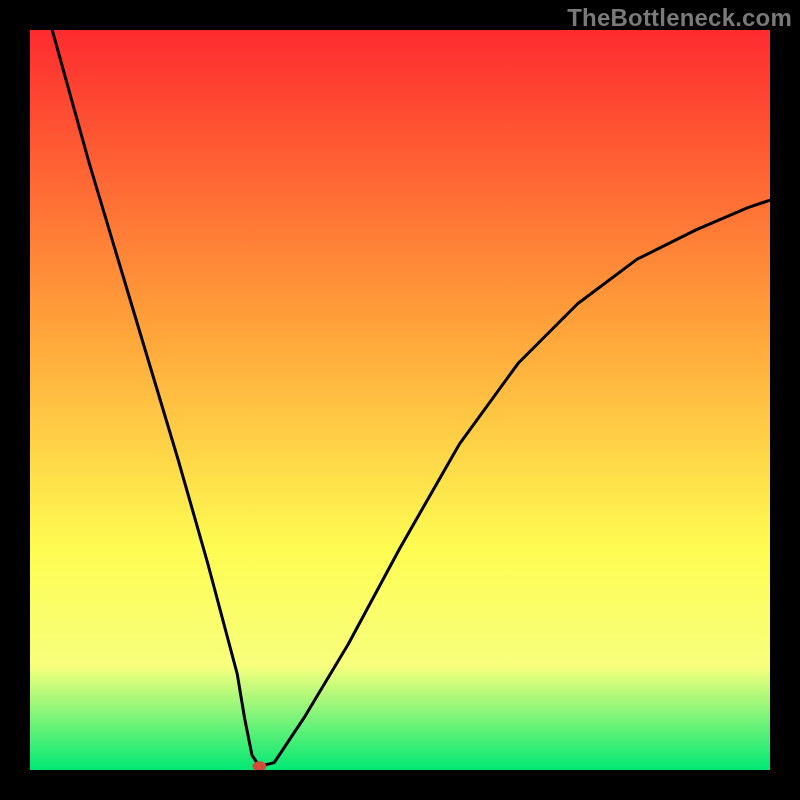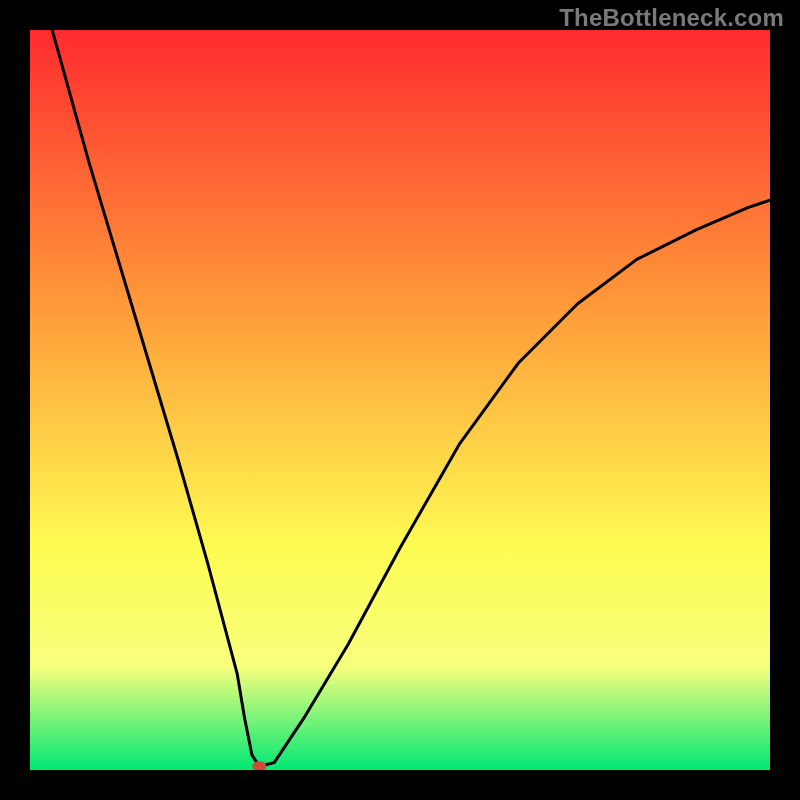--- a/index.html
+++ b/index.html
@@ -7,7 +7,7 @@
   .stage { position: relative; width: 800px; height: 800px; background: #000; }
   .watermark {
     position: absolute;
-    right: 16px;
+    right: 8px;
     top: 4px;
     color: #7a7a7a;
     font-family: Arial, Helvetica, sans-serif;

